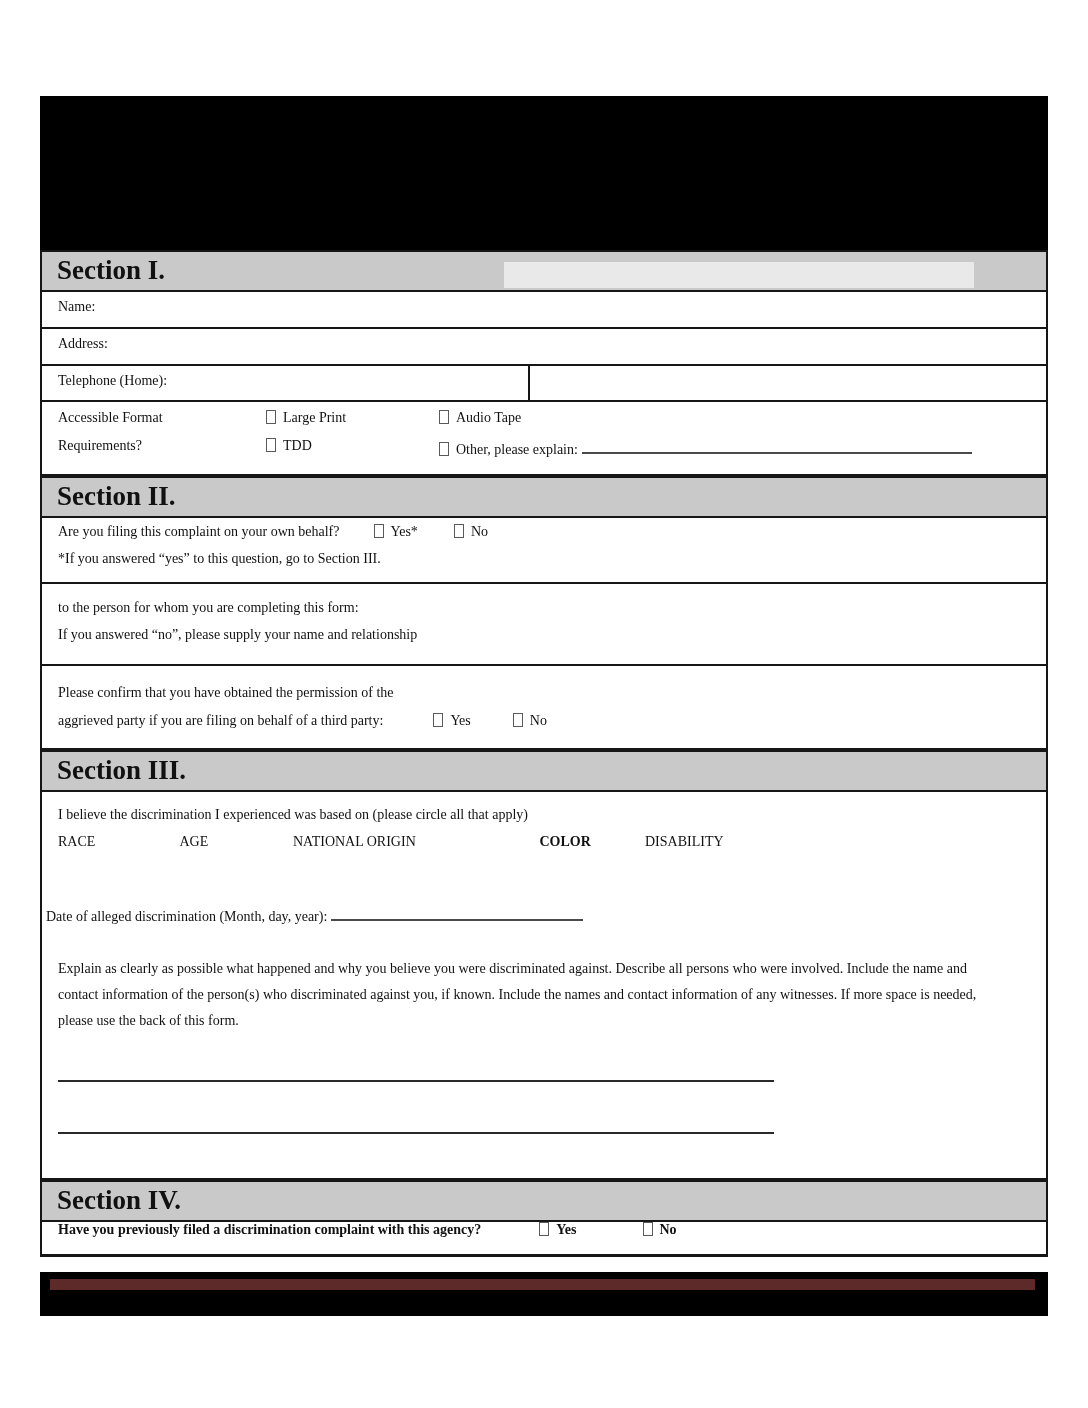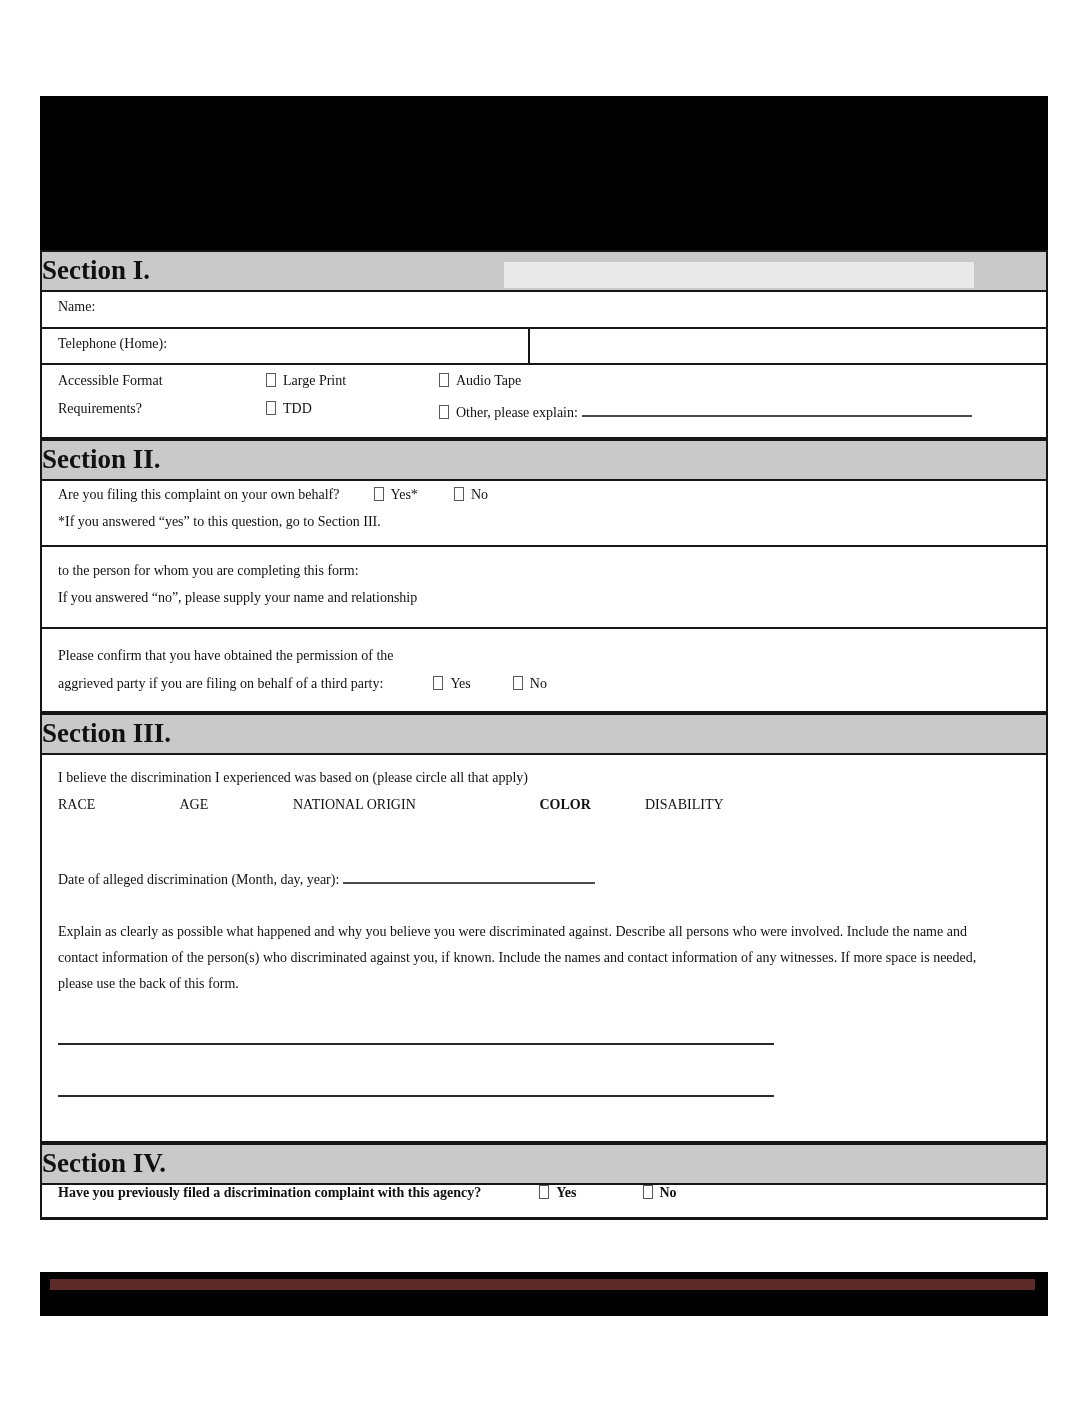--- a/index.html
+++ b/index.html
@@ -28,7 +28,7 @@
     display:flex;align-items:center;
   }
   .sec-bar .sec-title{
-    font-weight:bold;font-size:27px;letter-spacing:0;
+    font-weight:bold;font-size:27px;padding-left:15px;letter-spacing:0;
     line-height:1;transform:translateY(-1px);
   }
   .bar-inset{

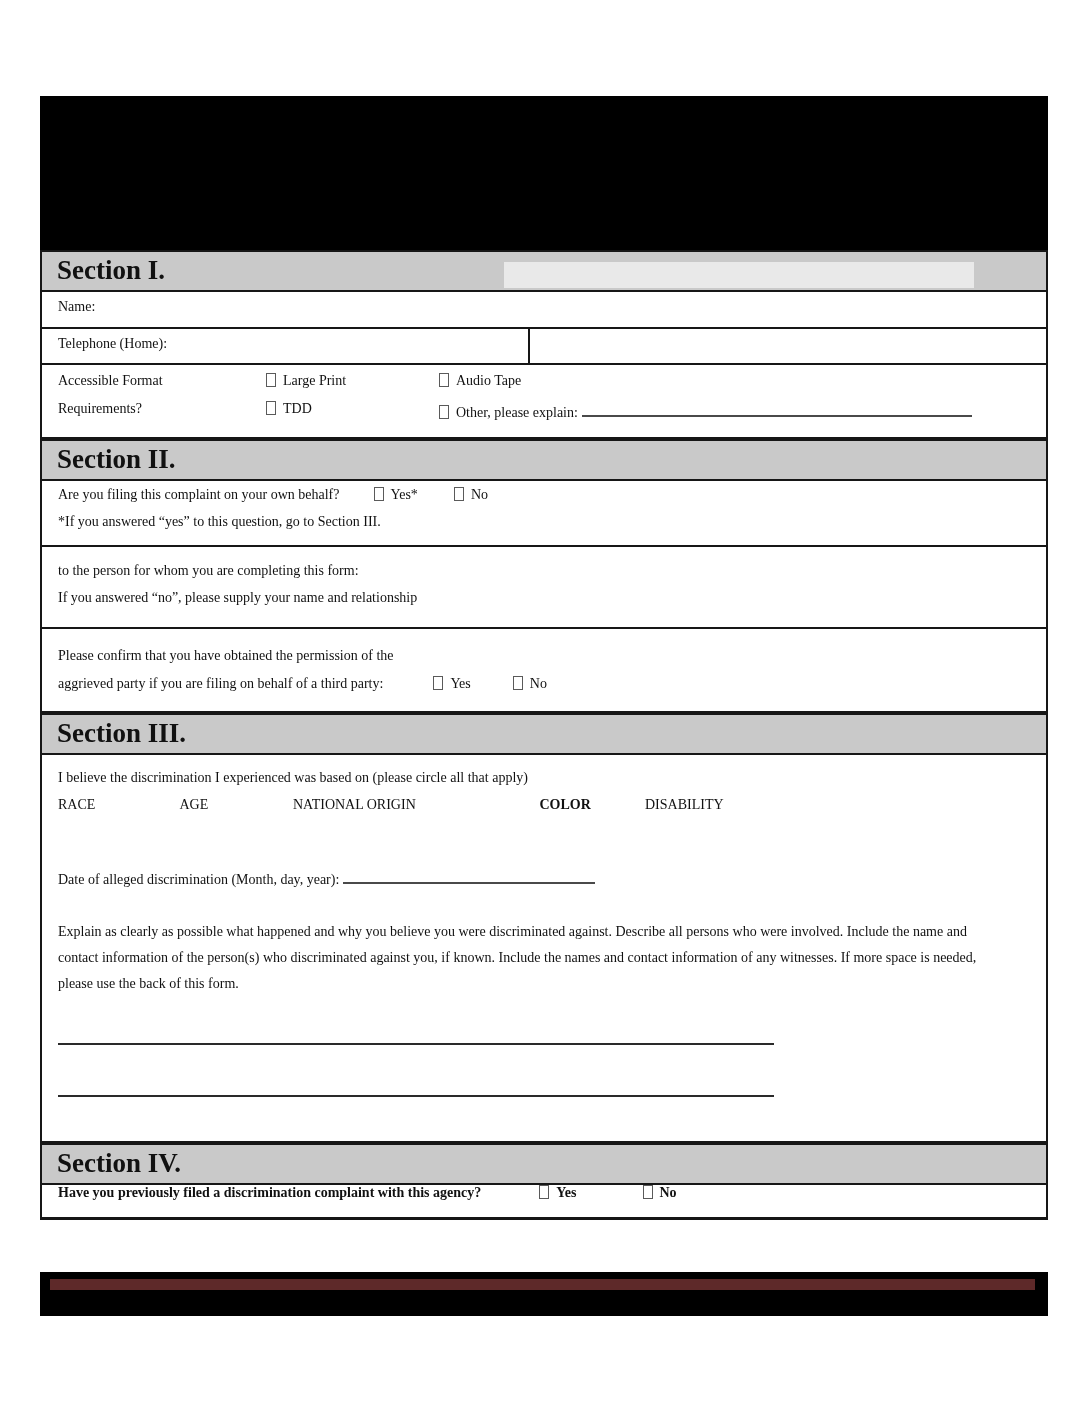--- a/index.html
+++ b/index.html
@@ -116,6 +116,9 @@
       <span>Name:</span>
     </div>
 
+    <div class="row r-address pad">
+      <span>Address:</span>
+    </div>
 
     <div class="row r-phone">
       <div class="cell-left">

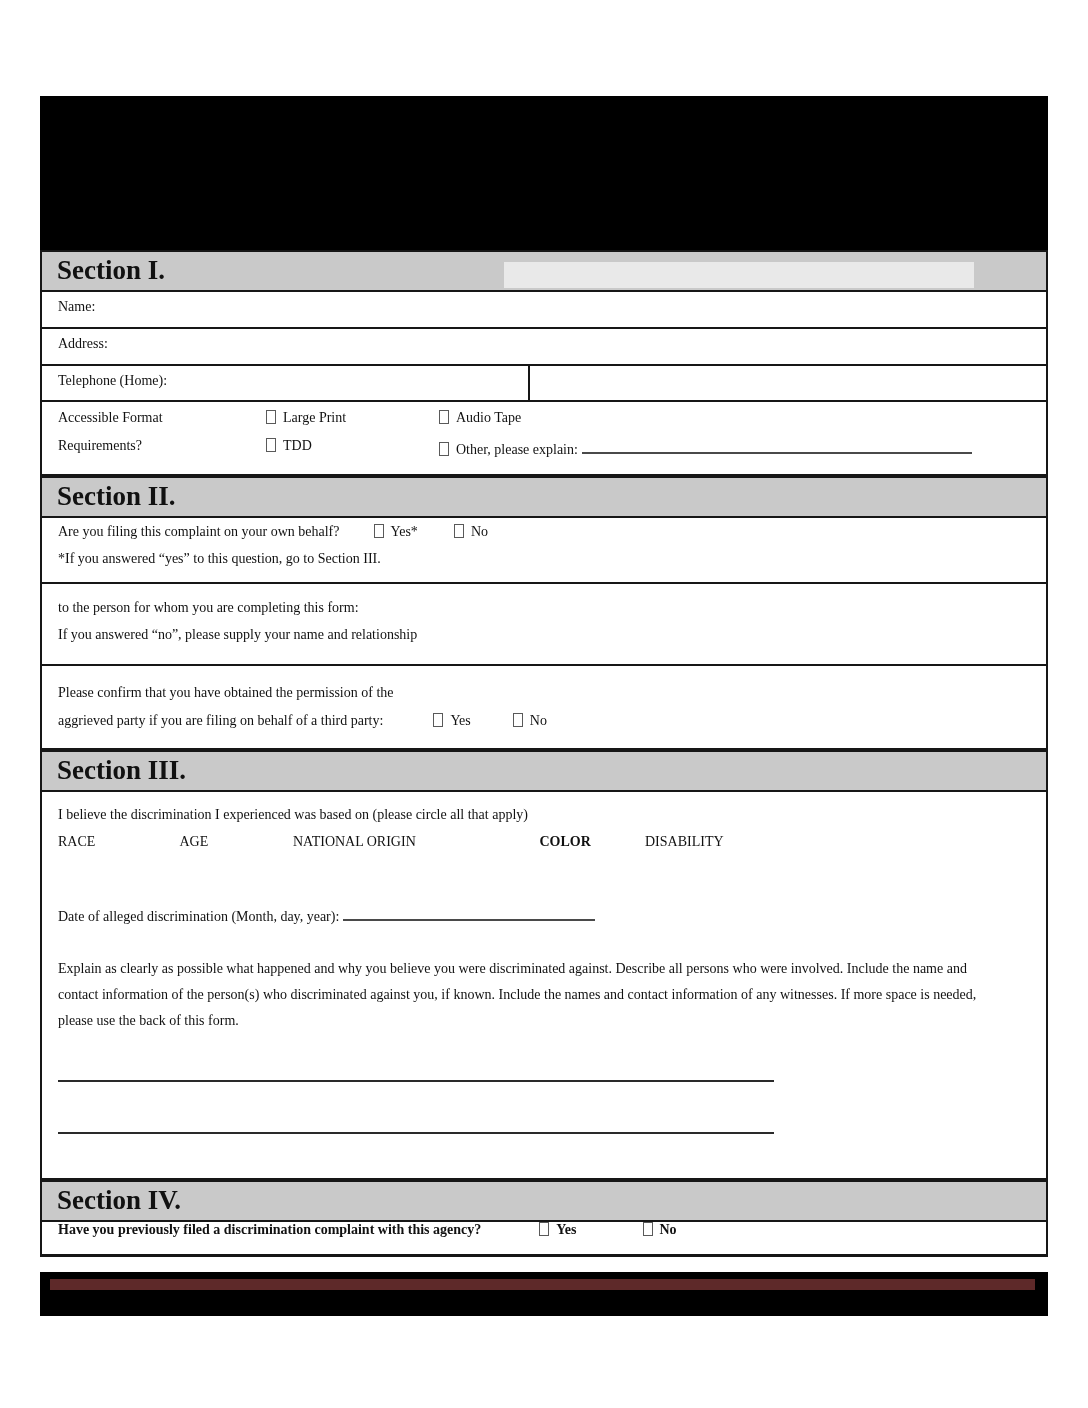--- a/index.html
+++ b/index.html
@@ -74,7 +74,7 @@
   .cat-3{display:inline-block;width:102px;font-weight:bold;}
   .cat-4{display:inline-block;}
 
-  .date-line{margin-top:48px;padding-left:16px;}
+  .date-line{margin-top:48px;padding-left:4px;}
   .fill-line{
     display:inline-block;border-bottom:2px solid #4a4a4a;height:14px;
     vertical-align:baseline;margin-left:4px;

